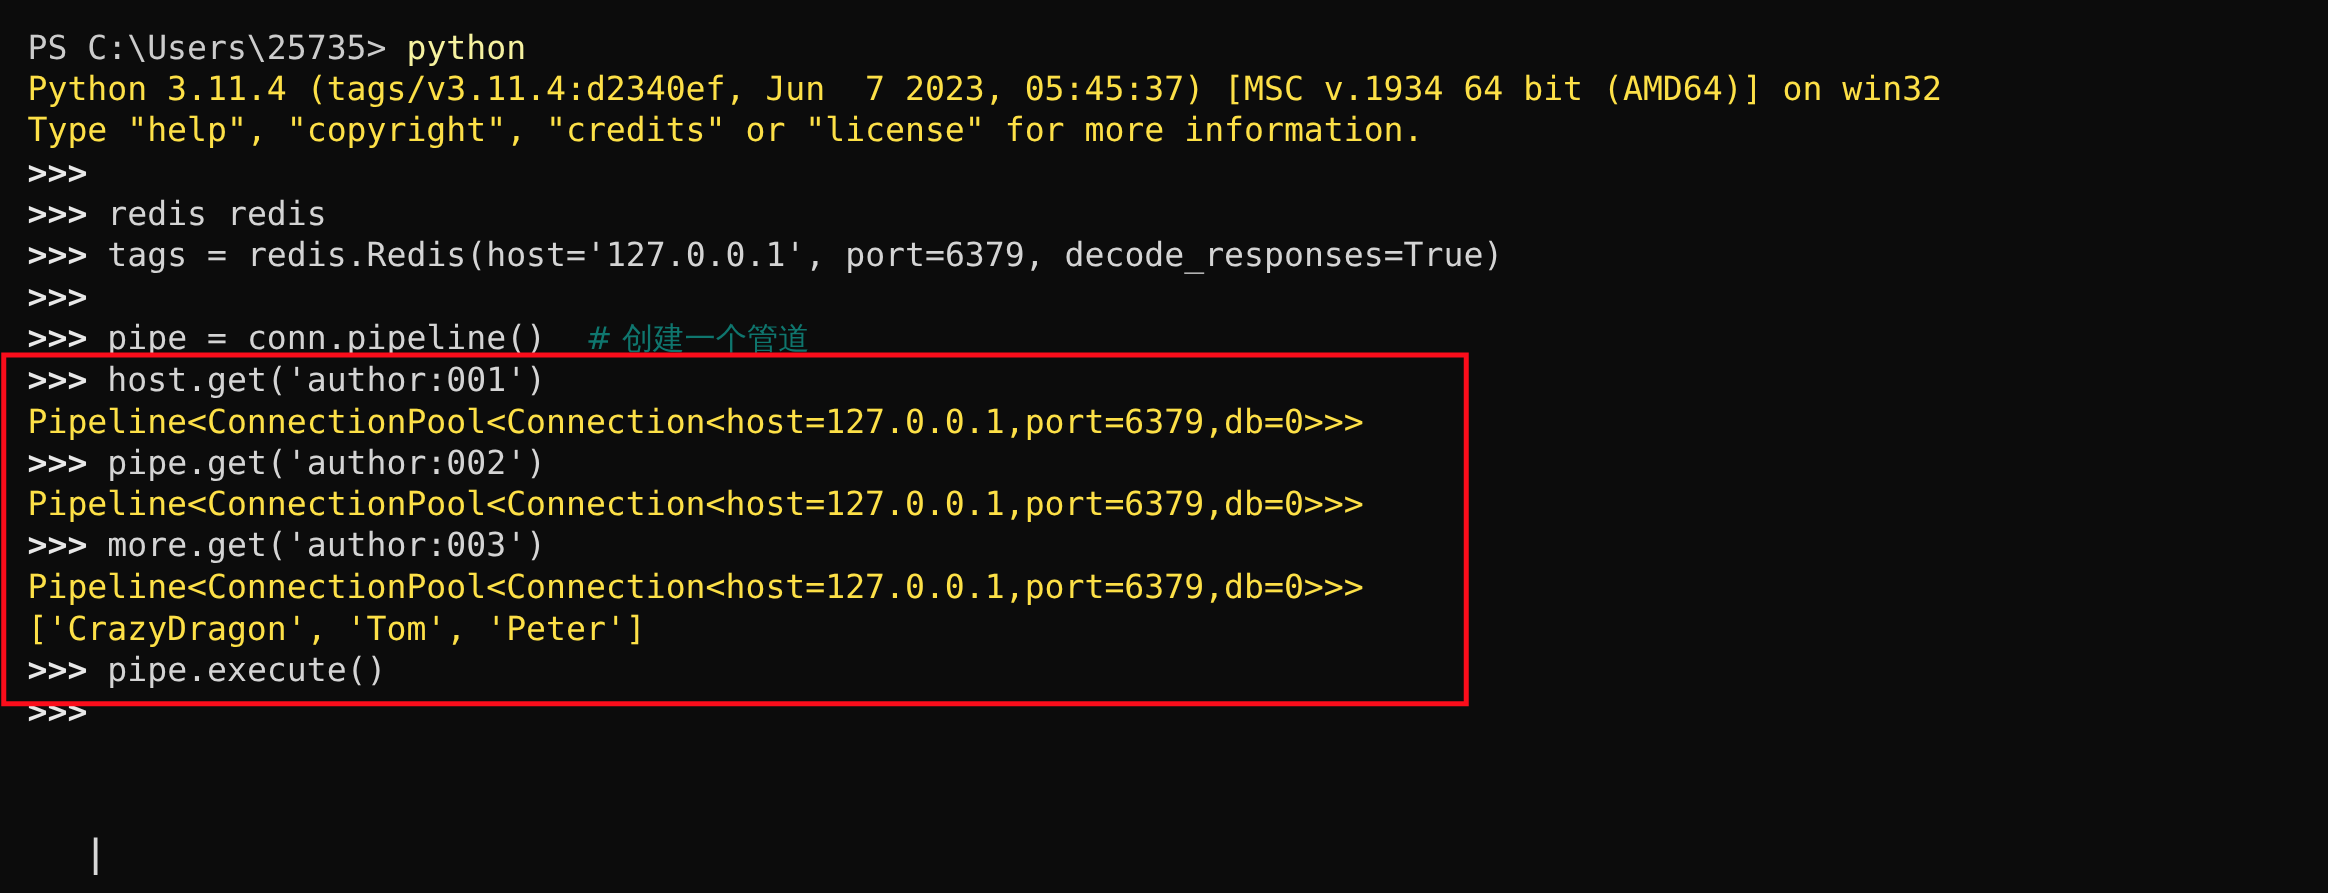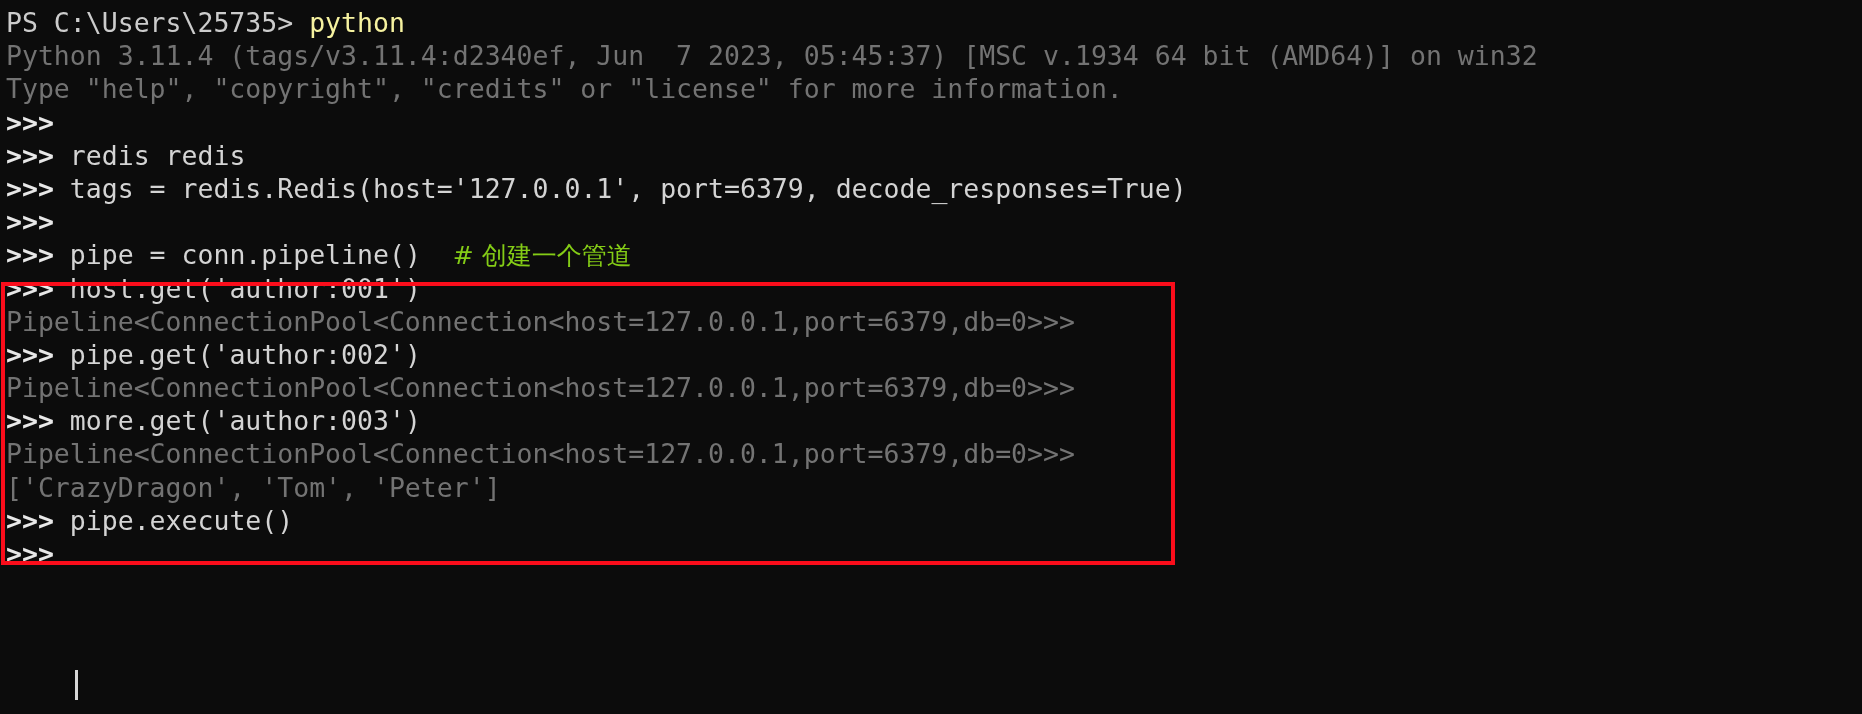--- a/index.html
+++ b/index.html
@@ -19,7 +19,7 @@
     width: 1862px;
     height: 714px;
     background: #0c0c0c;
-    padding: 0;
+    padding: 16px;
     box-sizing: border-box;
   }
 

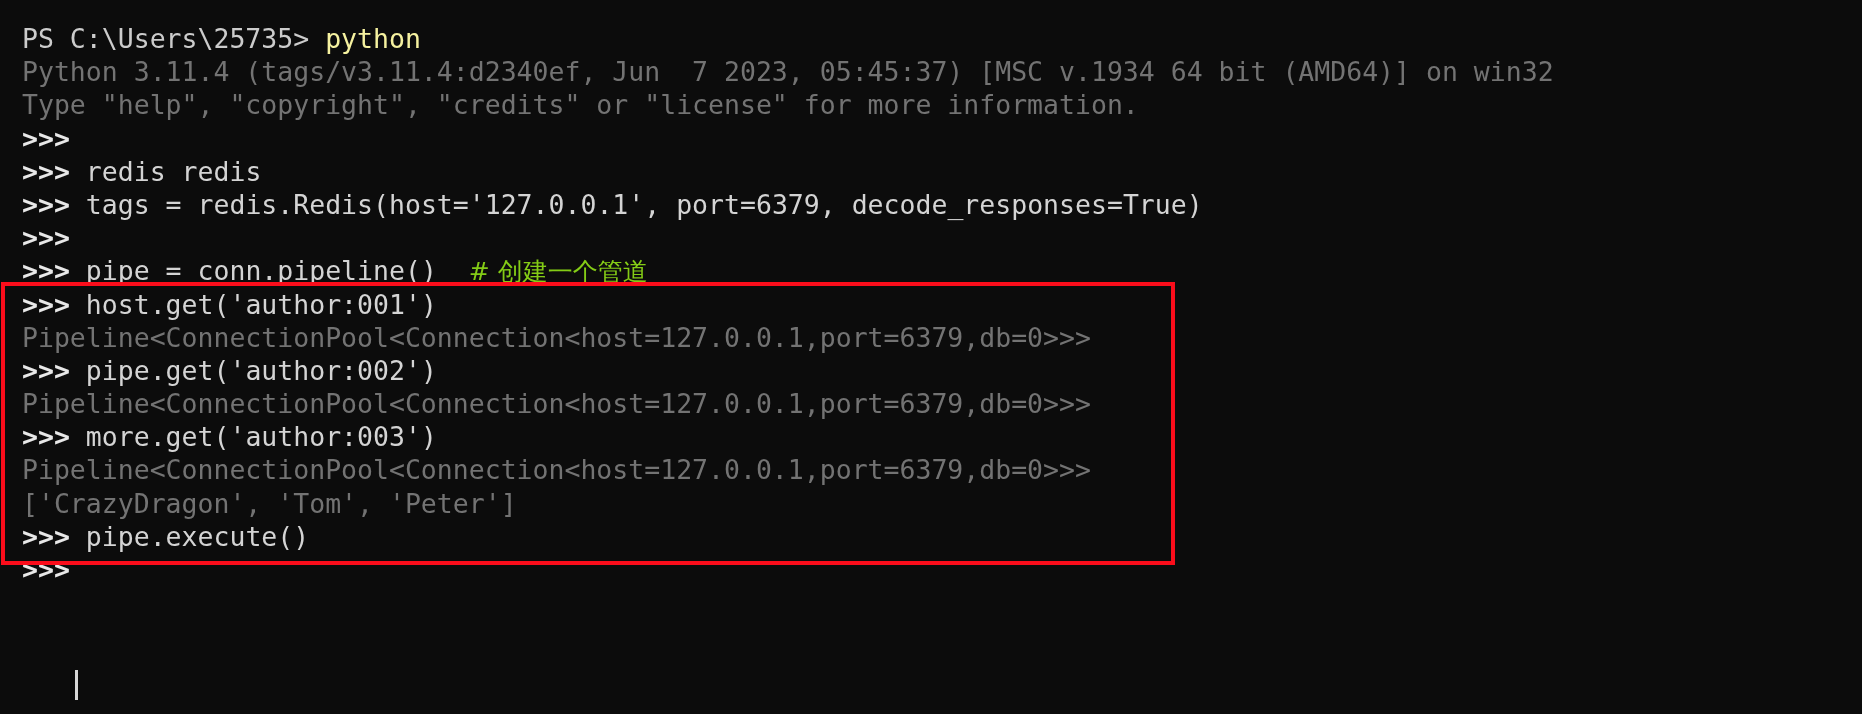--- a/index.html
+++ b/index.html
@@ -49,7 +49,7 @@
     color: #d4d4d4;
   }
   .output {
-    color: #737373;
+    color: #fde047;
   }
   .comment {
     color: #84cc16;

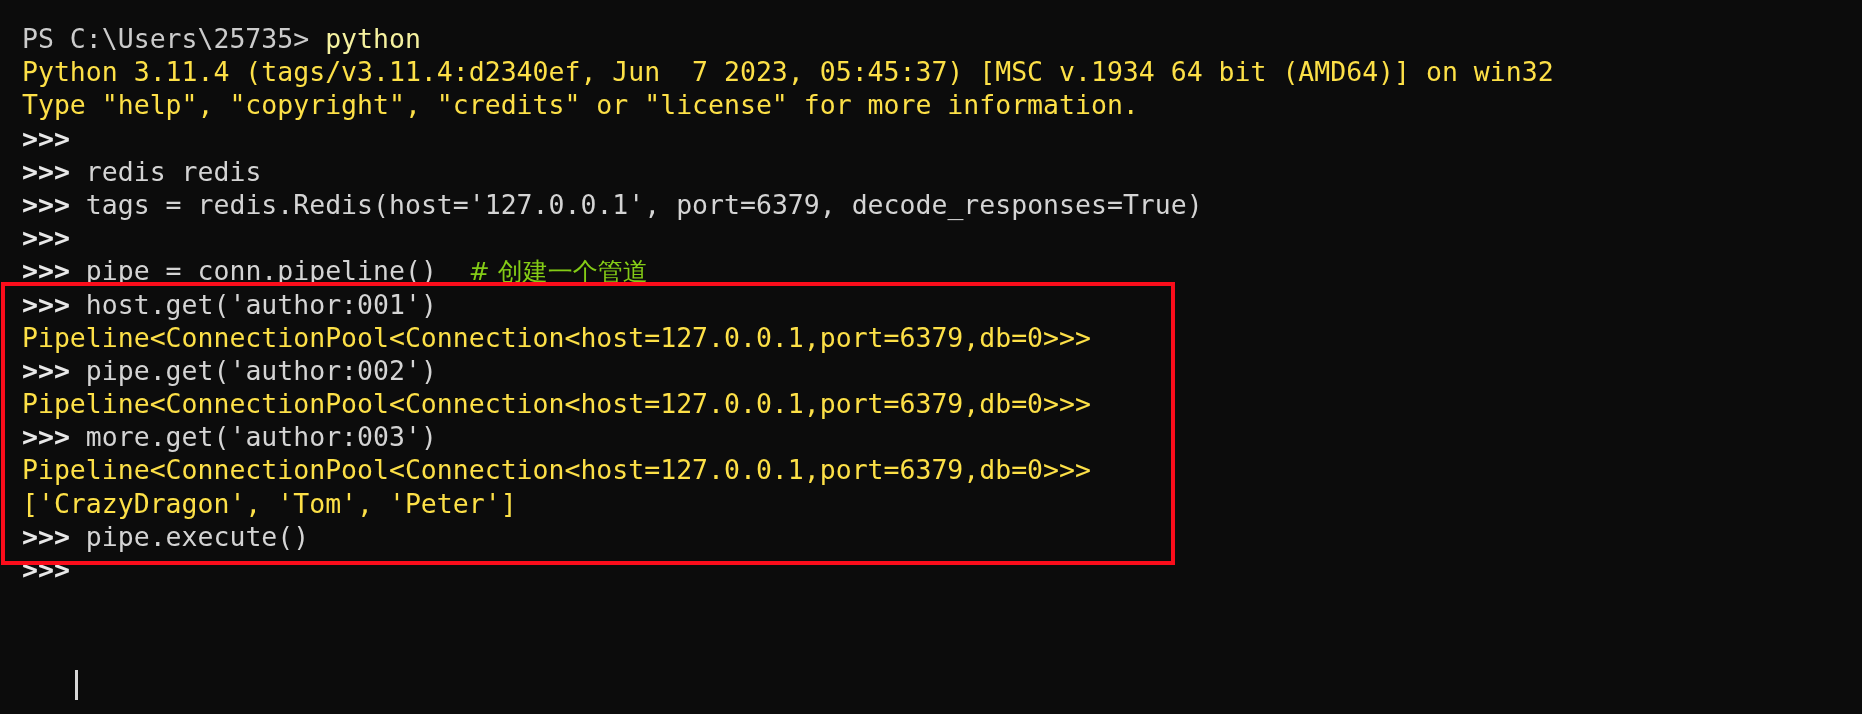--- a/index.html
+++ b/index.html
@@ -52,7 +52,7 @@
     color: #fde047;
   }
   .comment {
-    color: #84cc16;
+    color: #0f766e;
   }
   .cjk {
     font-family: "DejaVu Sans", sans-serif;

